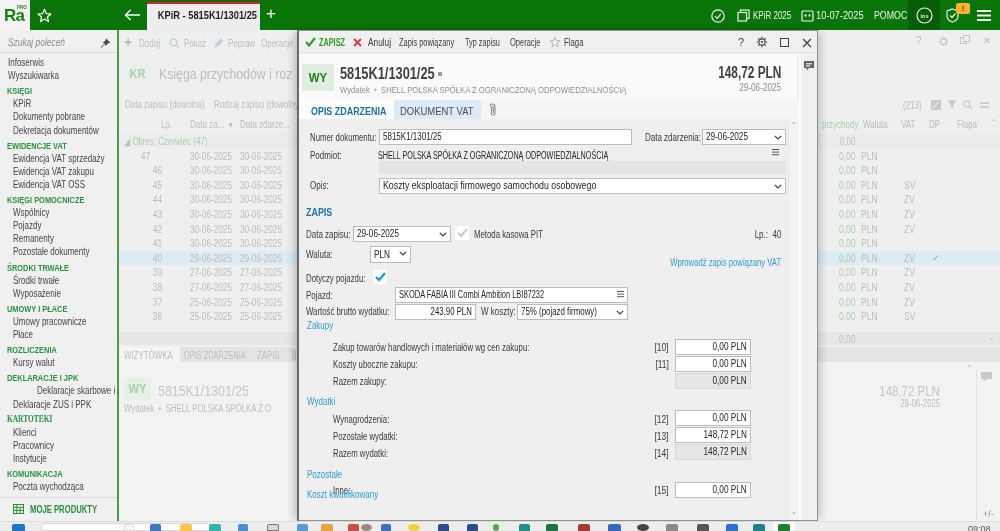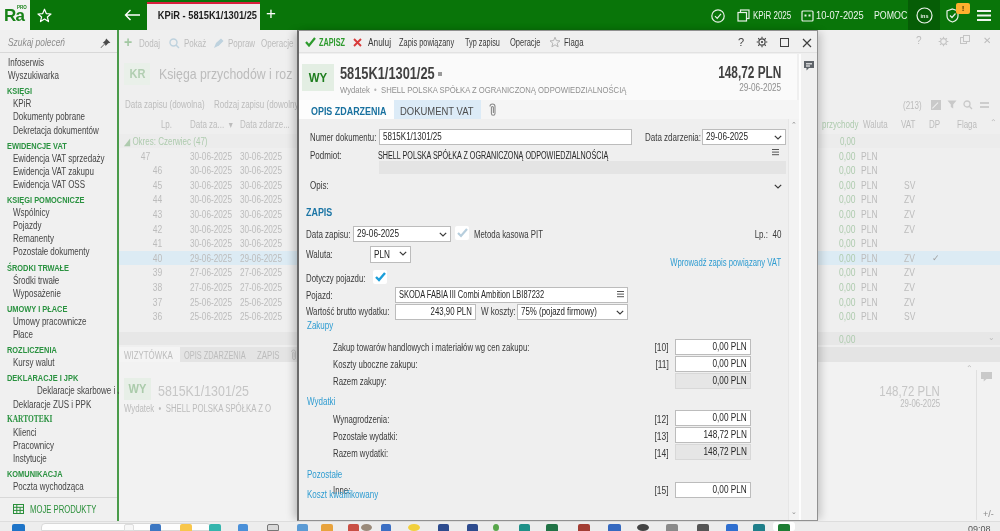--- a/index.html
+++ b/index.html
@@ -338,6 +338,7 @@
   <div class="ab" style="left:473px; top:118px; width:7px; height:1.2px; background:#555; box-shadow:0 2.6px 0 #555, 0 5.2px 0 #555;"></div>
   <div class="ab" style="left:80px; top:130px; width:407px; height:13px; background:#e4e4e4;"></div>
   <div class="ab lbl" style="left:11px; top:149px;"><span class="sx" style="transform:scaleX(0.8);">Opis:</span></div>
+  <div class="inp" style="left:80px; top:147px; width:407px; height:16px; line-height:14px; padding-left:3px;"><span style="transform:scaleX(0.88);">Koszty eksploatacji firmowego samochodu osobowego</span></div>
   <svg class="ab" style="left:475px; top:153px;" width="8" height="5" viewBox="0 0 8 5">
         <path d="M0.8 0.8 L4 4 L7.2 0.8" fill="none" stroke="#3a3a3a" stroke-width="1.2"></path>
       </svg>

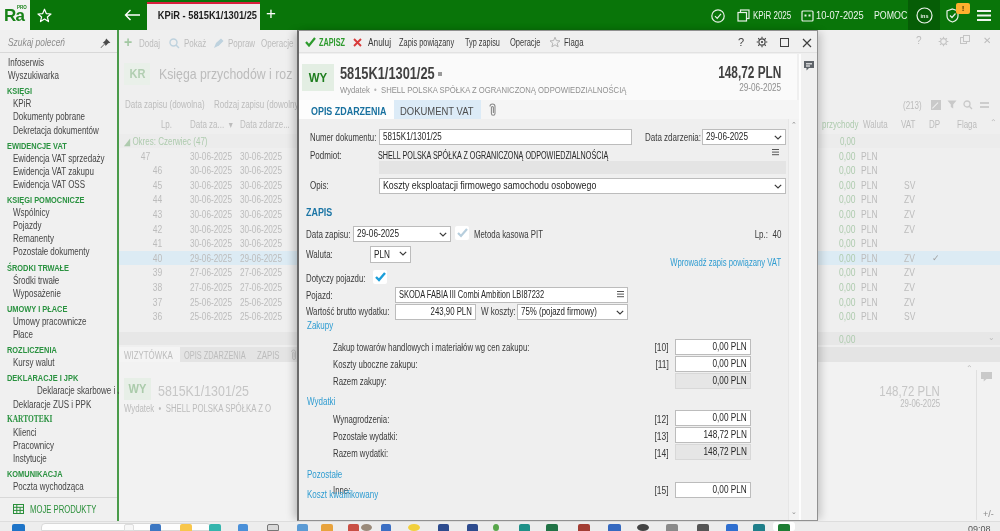--- a/index.html
+++ b/index.html
@@ -118,7 +118,7 @@
       <line x1="7.1" y1="3.3" x2="7.1" y2="9.5" stroke="#2a8f3a"></line>
       <line x1="0.5" y1="6.4" x2="10.5" y2="6.4" stroke="#2a8f3a"></line>
     </svg>
-<div class="ab" style="left:30px; top:504px; font-size:10px; font-weight:normal; color:#2a8f3a;"><span class="sx" style="transform:scaleX(0.77);">MOJE PRODUKTY</span></div>
+<div class="ab" style="left:30px; top:504px; font-size:10px; font-weight:bold; color:#2a8f3a;"><span class="sx" style="transform:scaleX(0.77);">MOJE PRODUKTY</span></div>
 
 <div class="ab" id="bg" style="left:119px; top:30px; width:881px; height:491px; background:#efefef; overflow:hidden; font-size:10px;">
   <div class="ab" style="left:5px; top:4px; color:#a3c8a3; font-size:14px; font-weight:bold;">+</div>

